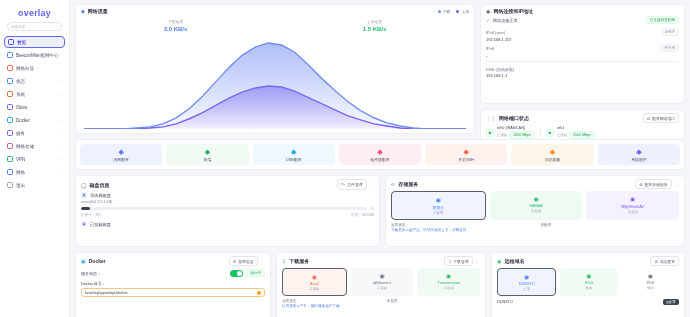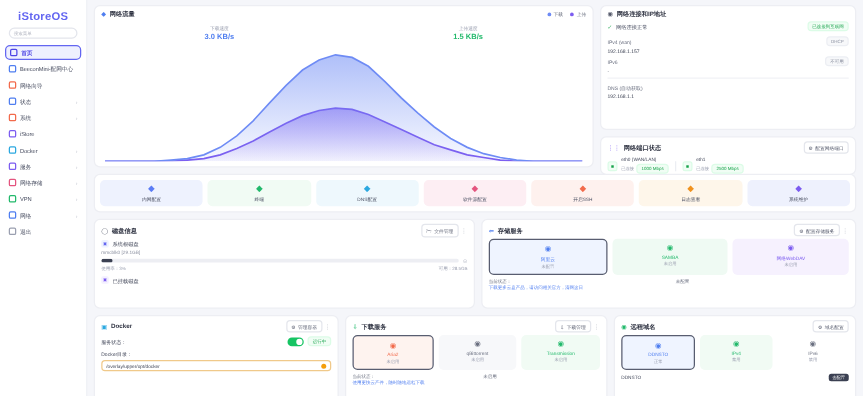--- a/index.html
+++ b/index.html
@@ -183,7 +183,7 @@
 <div class="app">
 
   <div class="sidebar">
-    <div class="brand">iStoreOS</div>
+    <div class="brand">overlay</div>
     <div class="side-search">
       <span>搜索菜单</span>
     </div>

